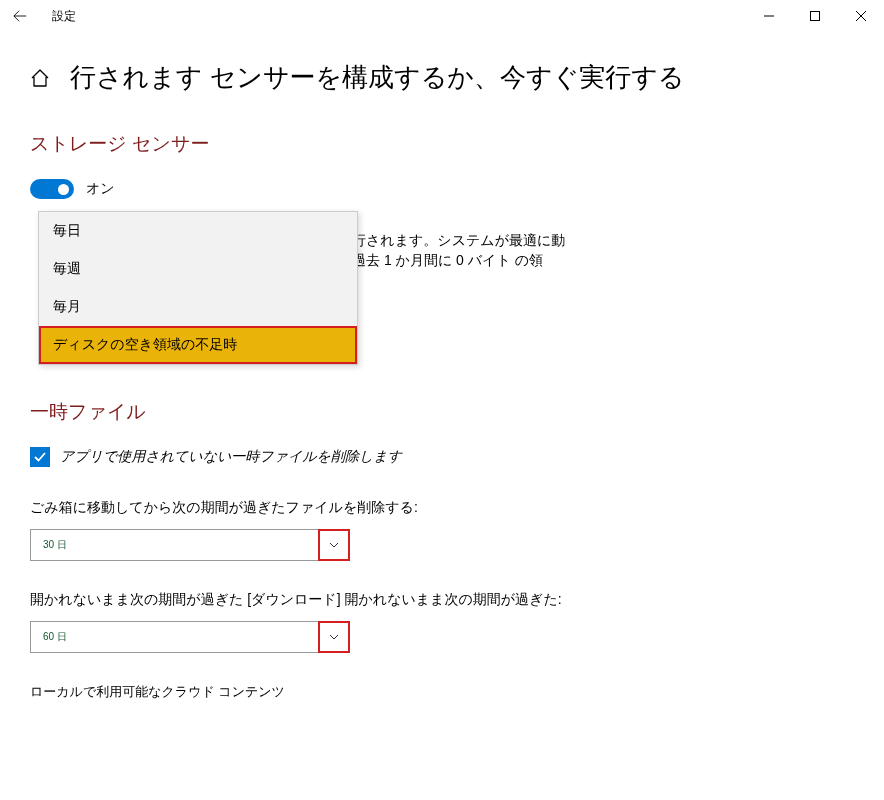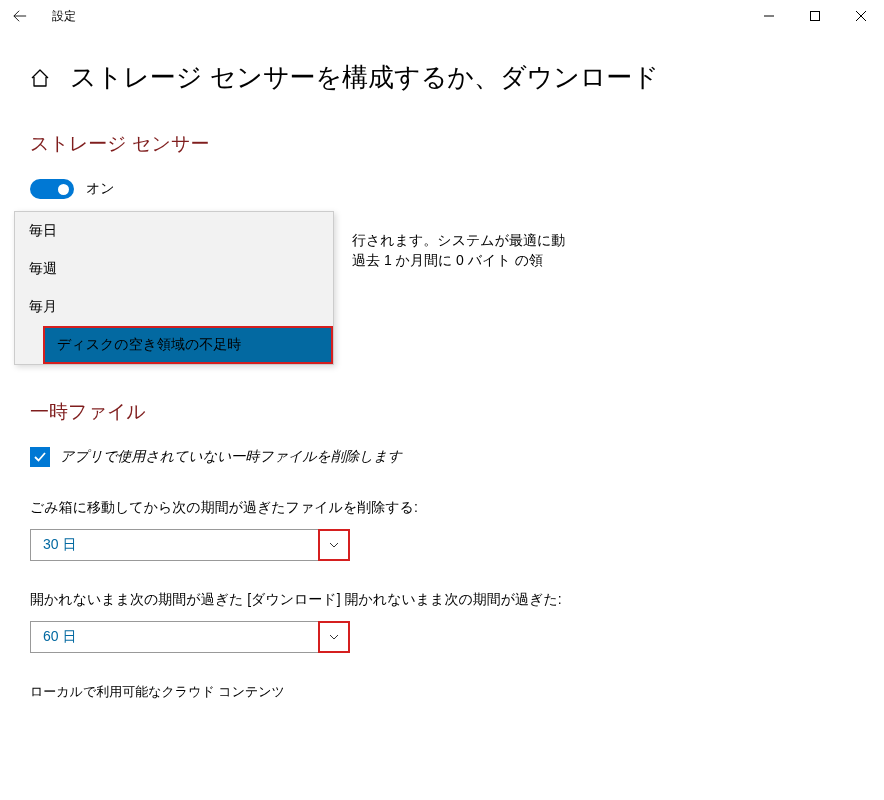--- a/index.html
+++ b/index.html
@@ -256,7 +256,7 @@
         <path d="M2 10 L10 2 L18 10 M4 9 L4 18 L16 18 L16 9" stroke="#000" stroke-width="1.3" fill="none" stroke-linejoin="round"></path>
       </svg>
     </div>
-    <h1 class="page-title">ストレージ センサーを構成するか、ダウンロード</h1>
+    <h1 class="page-title">行されます センサーを構成するか、今すぐ実行する</h1>
   </div>
 
   <h2 class="section-heading">ストレージ センサー</h2>

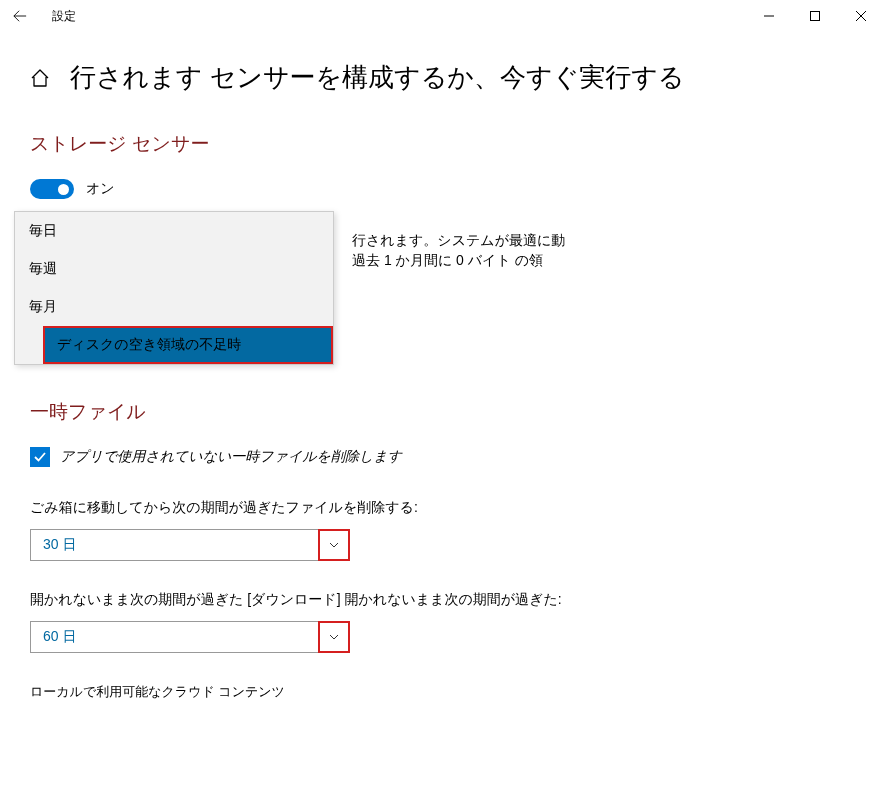--- a/index.html
+++ b/index.html
@@ -117,7 +117,7 @@
     }
     .dropdown-popup {
       position: absolute;
-      left: 14px;
+      left: 38px;
       top: 211px;
       width: 320px;
       background: #f2f2f2;

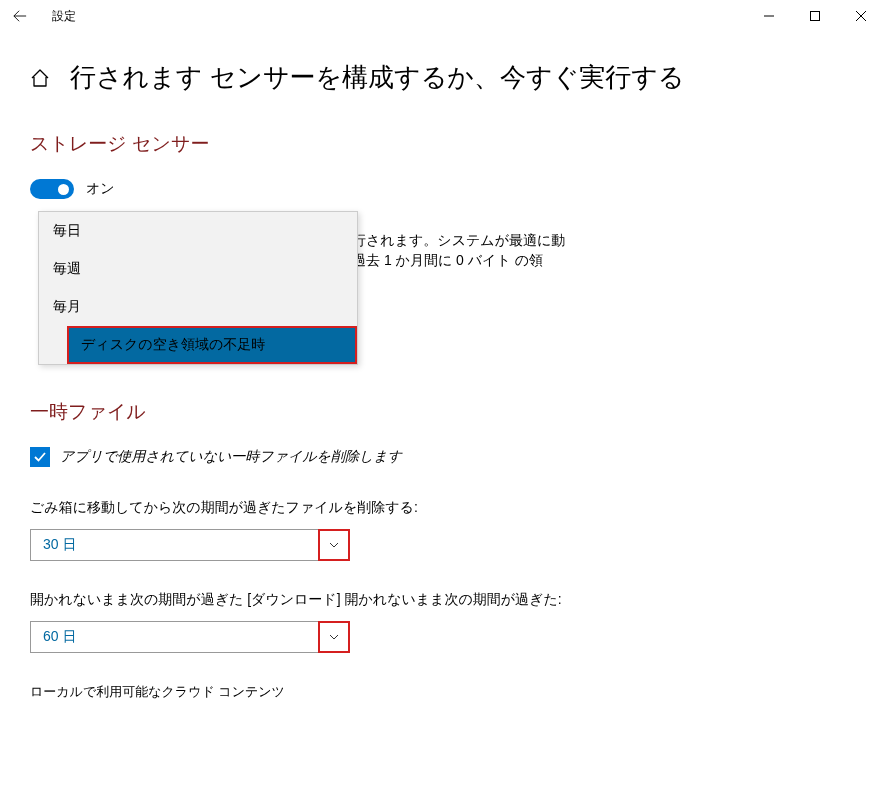--- a/index.html
+++ b/index.html
@@ -132,10 +132,9 @@
       cursor: pointer;
     }
     .dropdown-item.selected {
-      background: #0369a1;
+      background: #eab308;
       outline: 2px solid #d51f1f;
       outline-offset: -2px;
-      margin-left: 28px;
     }
     .description-text {
       position: absolute;

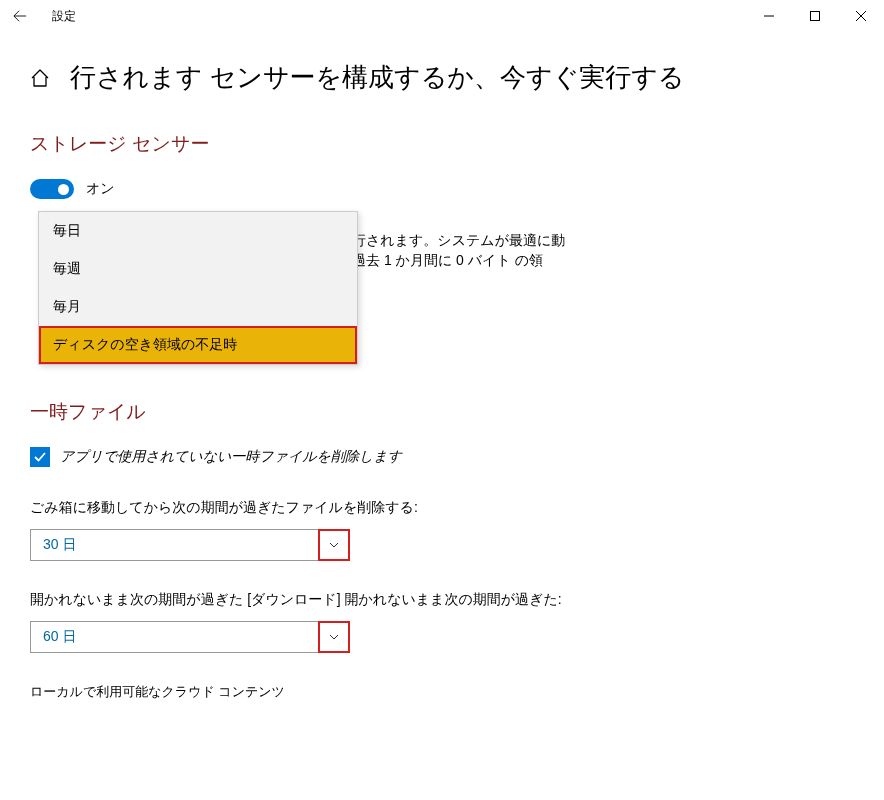--- a/index.html
+++ b/index.html
@@ -193,8 +193,8 @@
       background: #fff;
     }
     .select-box-value {
-      font-size: 14px;
-      color: #0369a1;
+      font-size: 10px;
+      color: #14532d;
     }
     .select-chevron {
       width: 30px;

